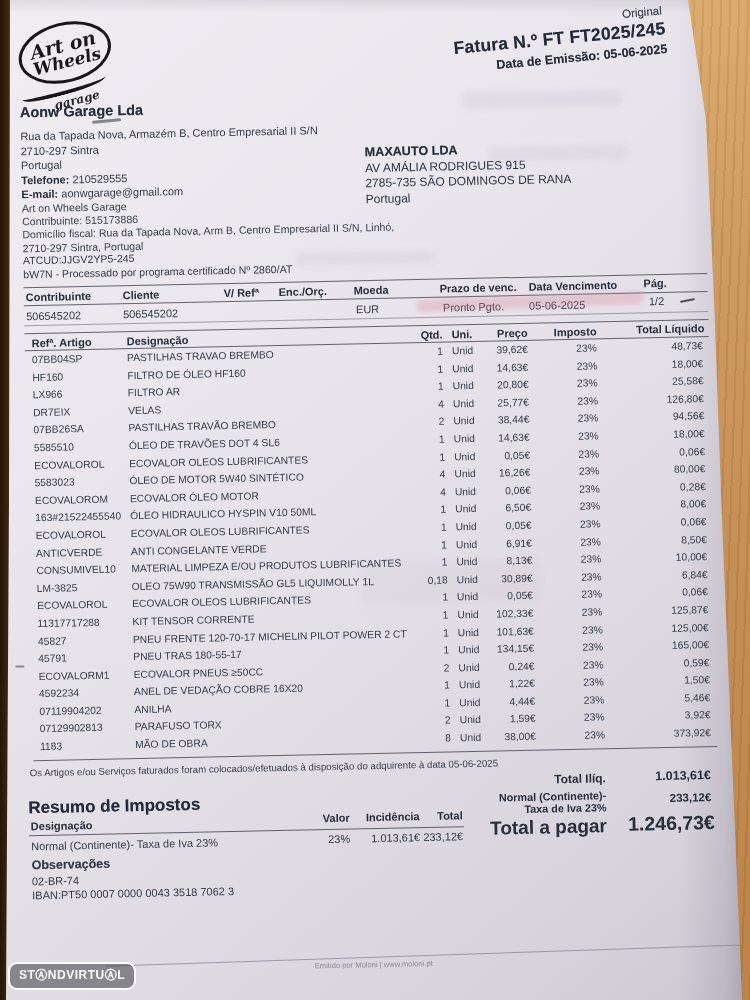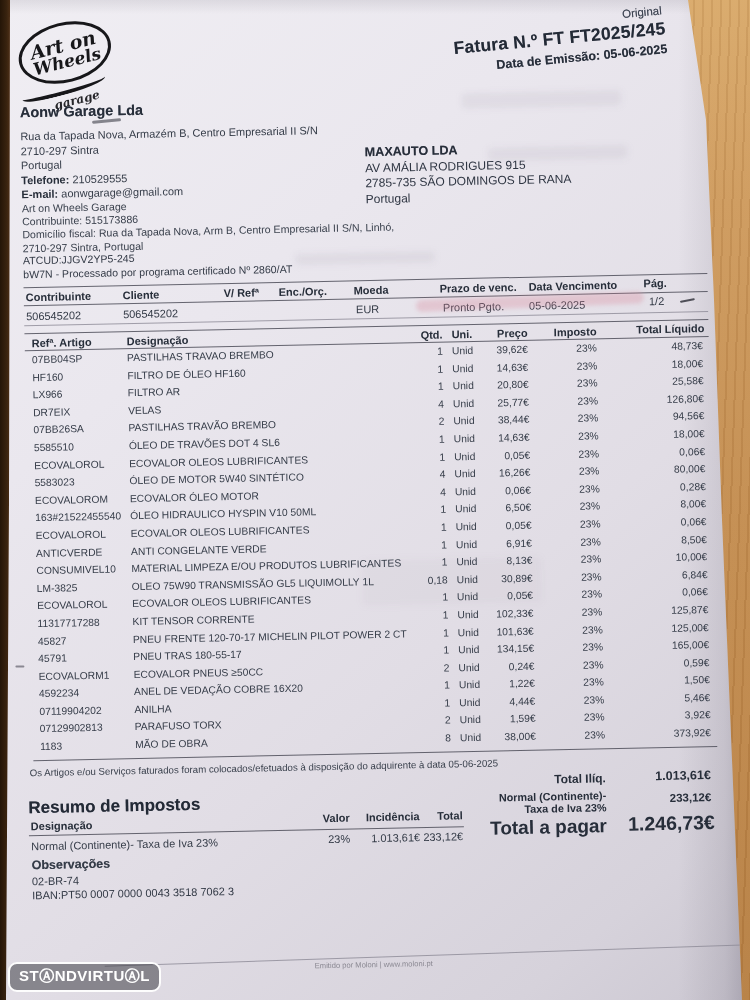--- a/index.html
+++ b/index.html
@@ -85,7 +85,7 @@
   .ghost{position:absolute;background:rgba(118,112,138,.09);filter:blur(3px);border-radius:4px;}
   
   #badge{position:absolute;left:8px;top:962px;padding:3px 9px 4px 9px;border:2px solid #fdfdfd;border-radius:9px;
-    background:rgba(62,62,70,.55);color:#ffffff;font-weight:700;font-size:15px;letter-spacing:.5px;}
+    background:rgba(62,62,70,.55);color:#ffffff;font-weight:700;font-size:12px;letter-spacing:.5px;}
 </style>
 </head>
 <body>

